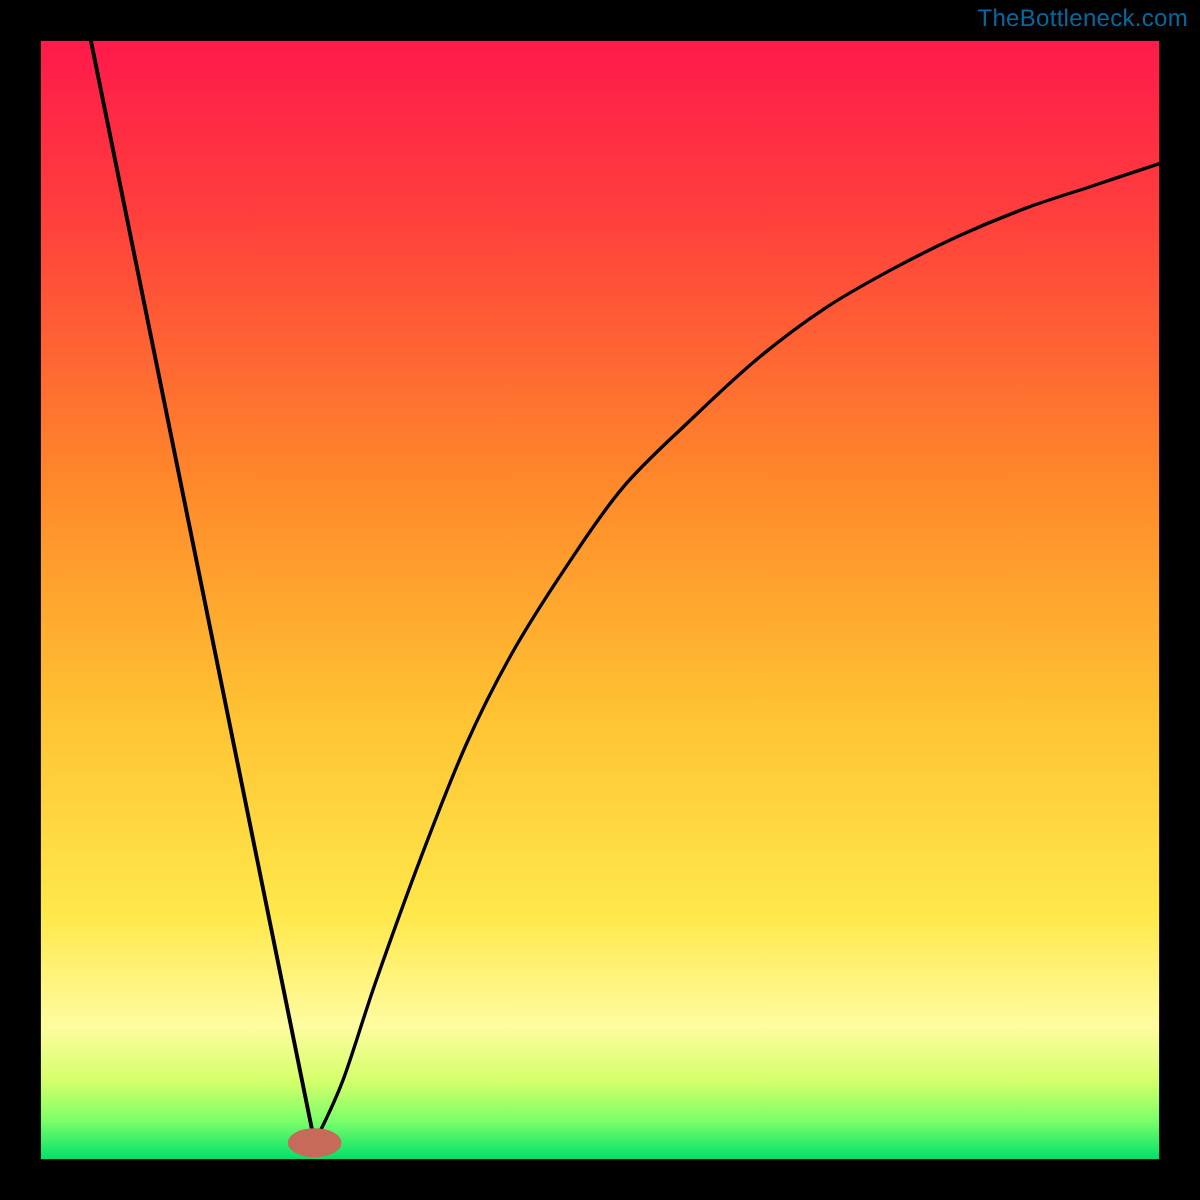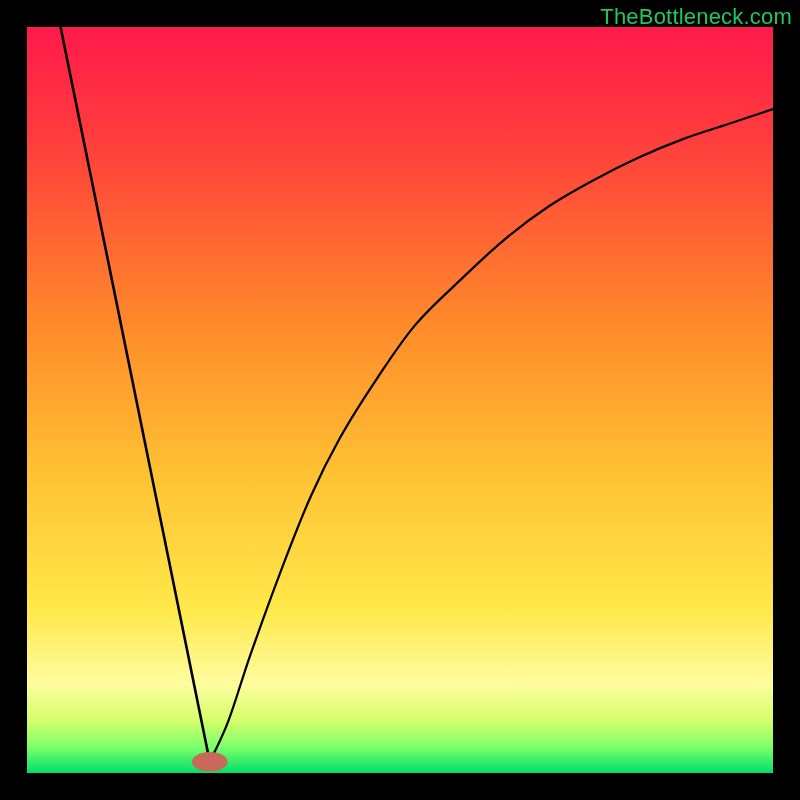--- a/index.html
+++ b/index.html
@@ -30,8 +30,8 @@
     position: absolute;
     top: 4px;
     right: 8px;
-    color: #22c55e;
-    font-size: 22px;
+    color: #0369a1;
+    font-size: 16px;
     font-weight: 500;
     letter-spacing: 0.2px;
     user-select: none;

